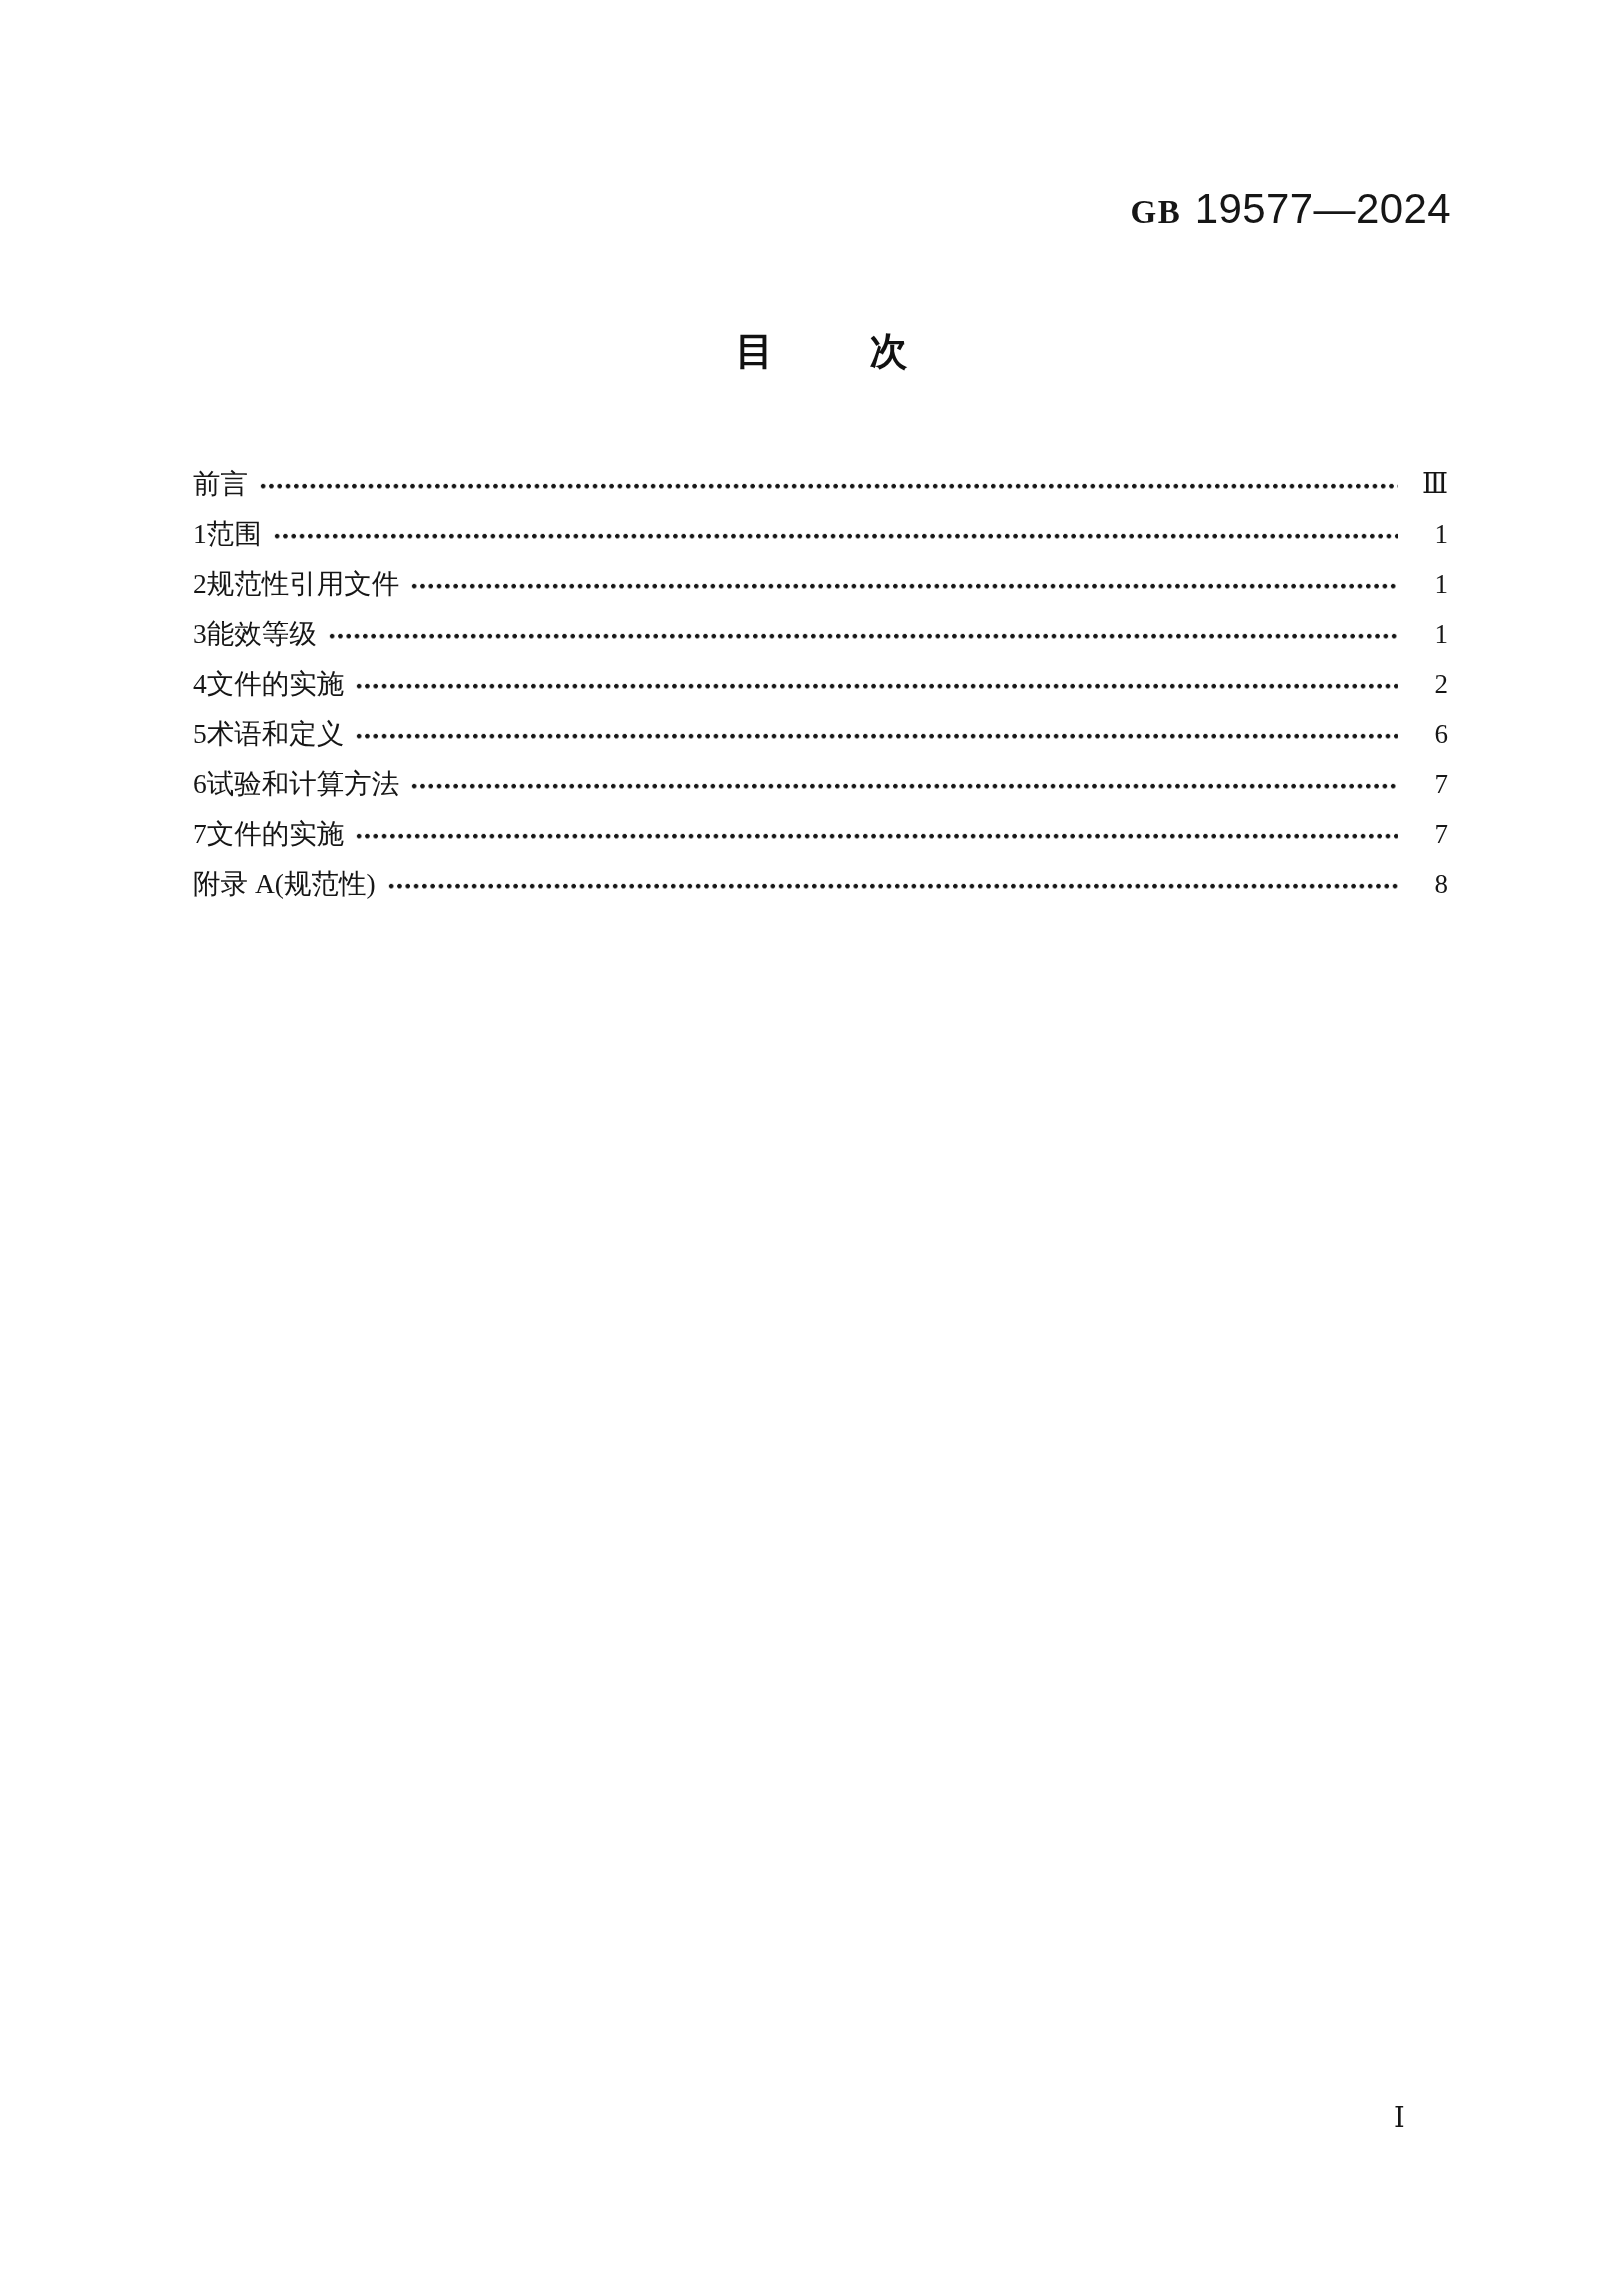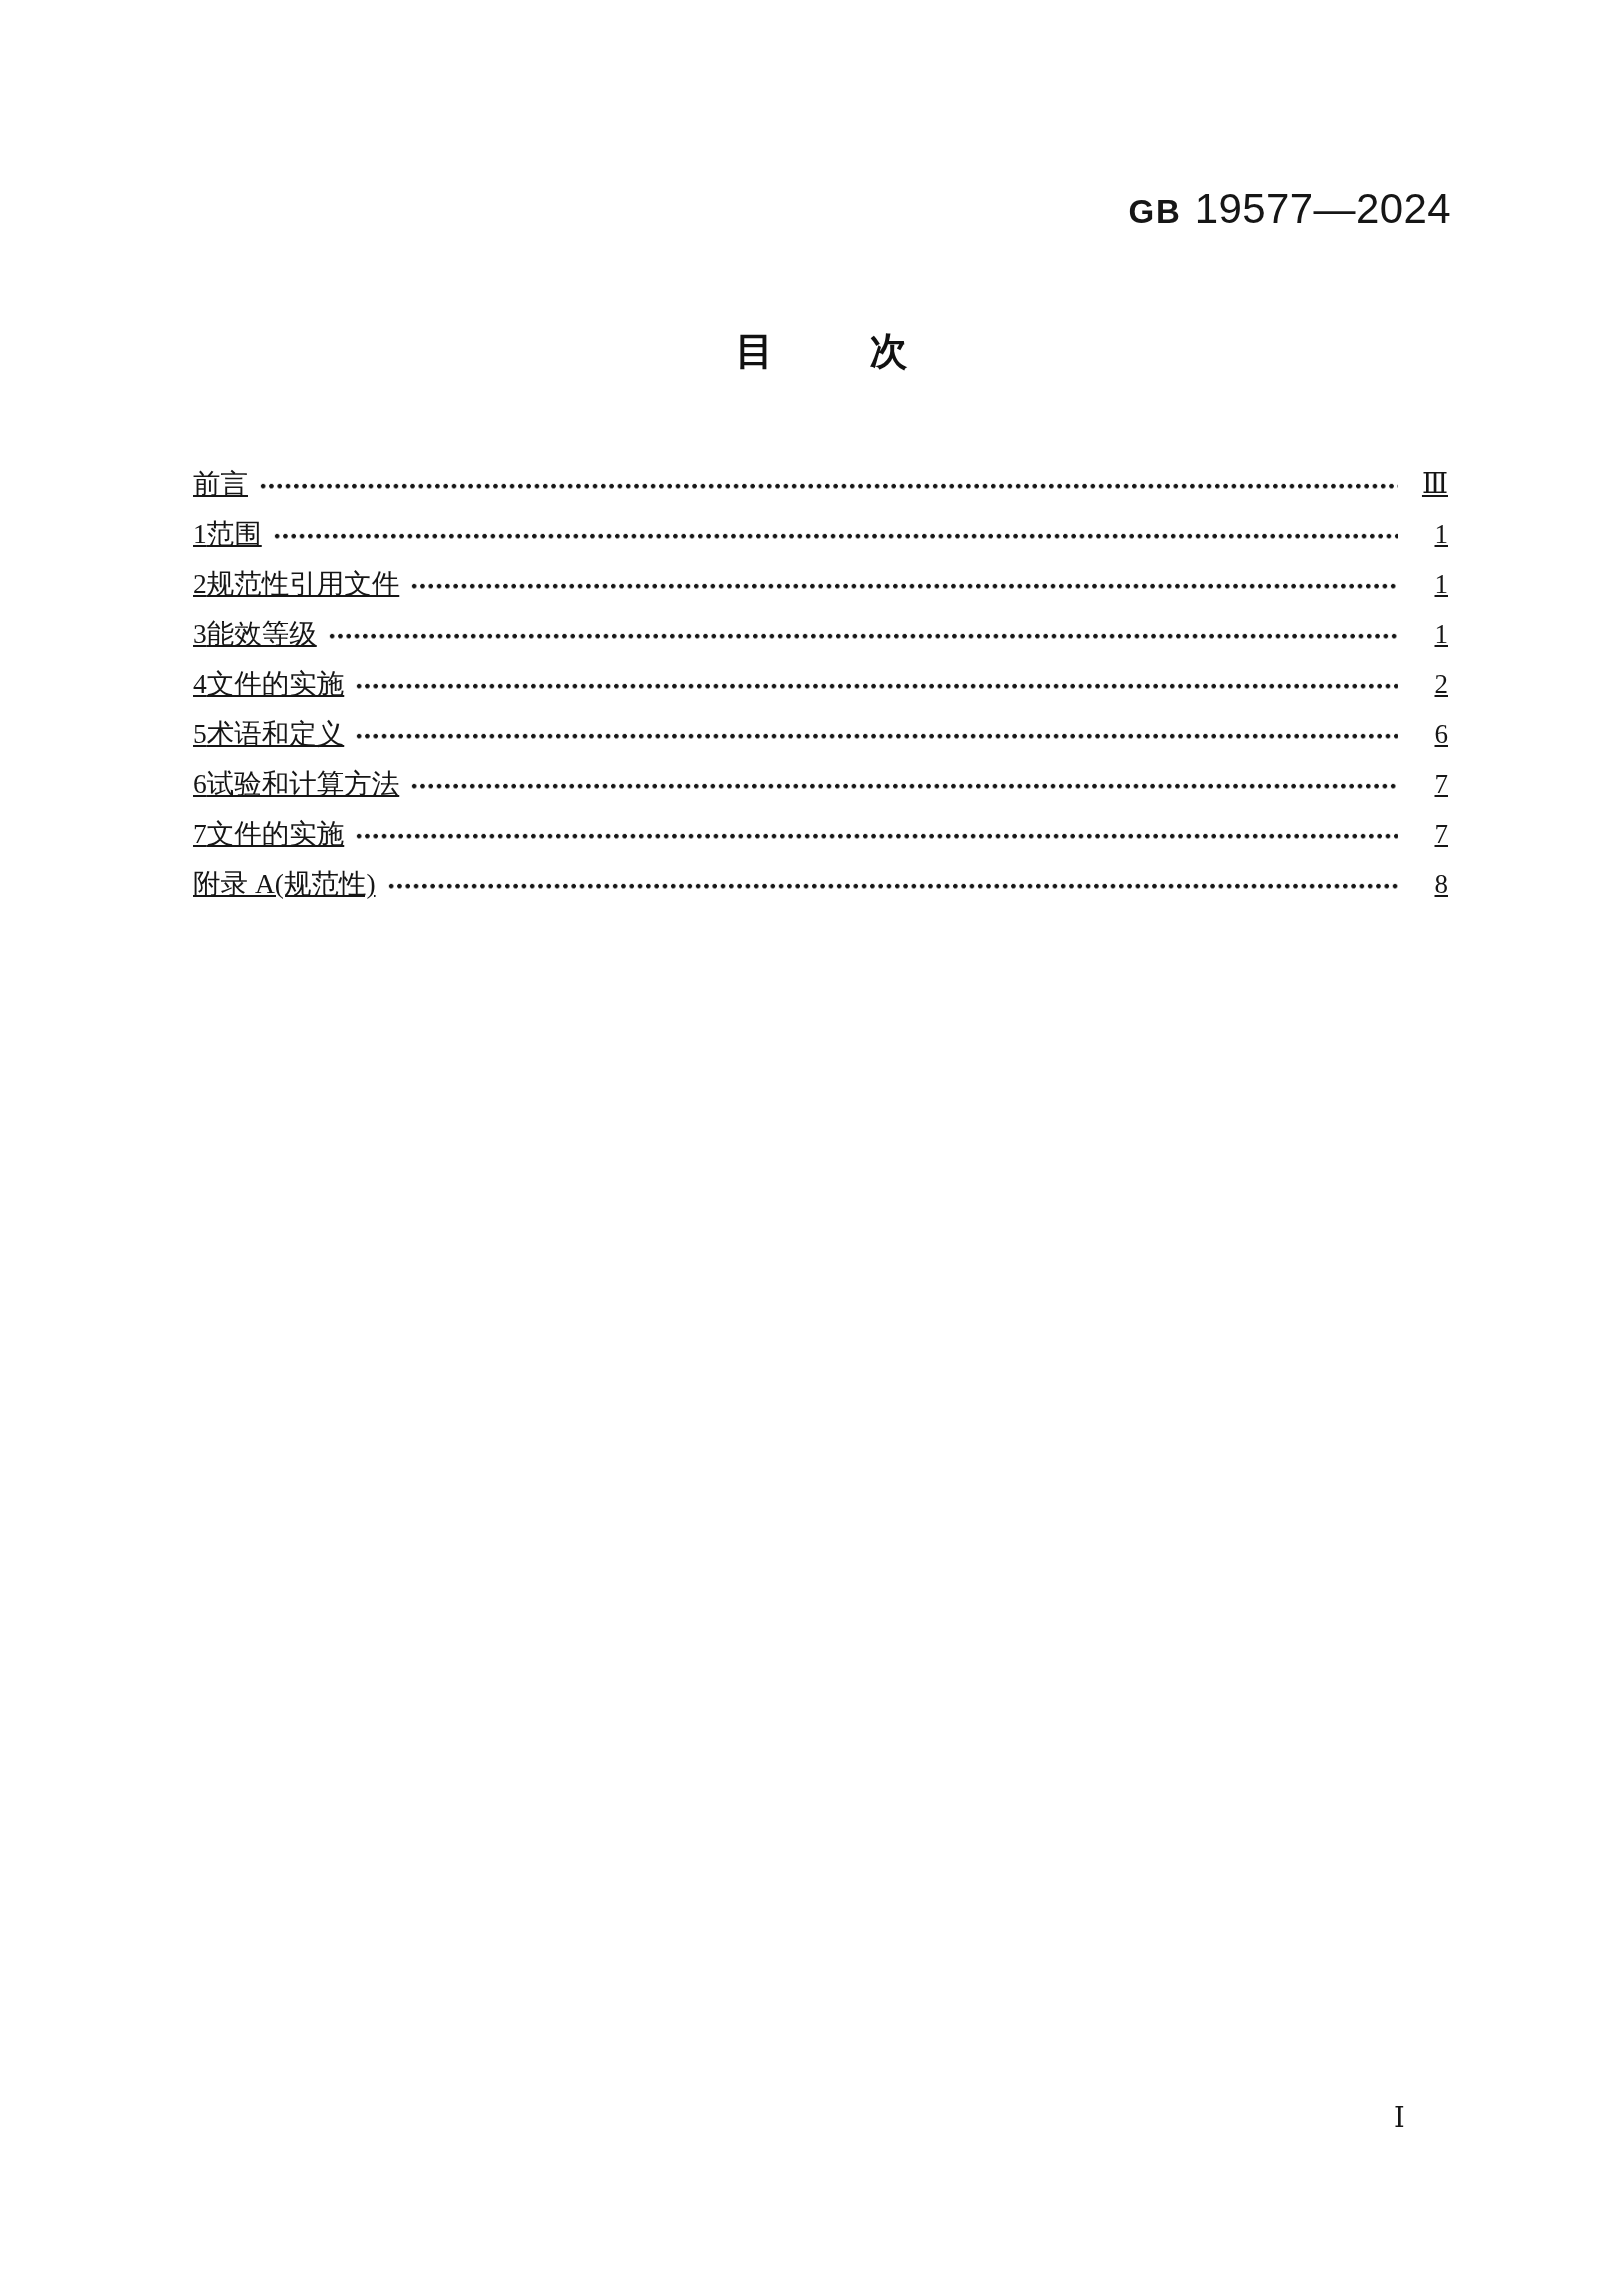--- a/index.html
+++ b/index.html
@@ -19,7 +19,7 @@
     line-height:1;
   }
   .header .gb{
-    font-family:Liberation Sans, sans-serif;
+    font-family:Liberation Serif, serif;
     font-weight:700;
     font-size:33px;
     letter-spacing:1.7px;

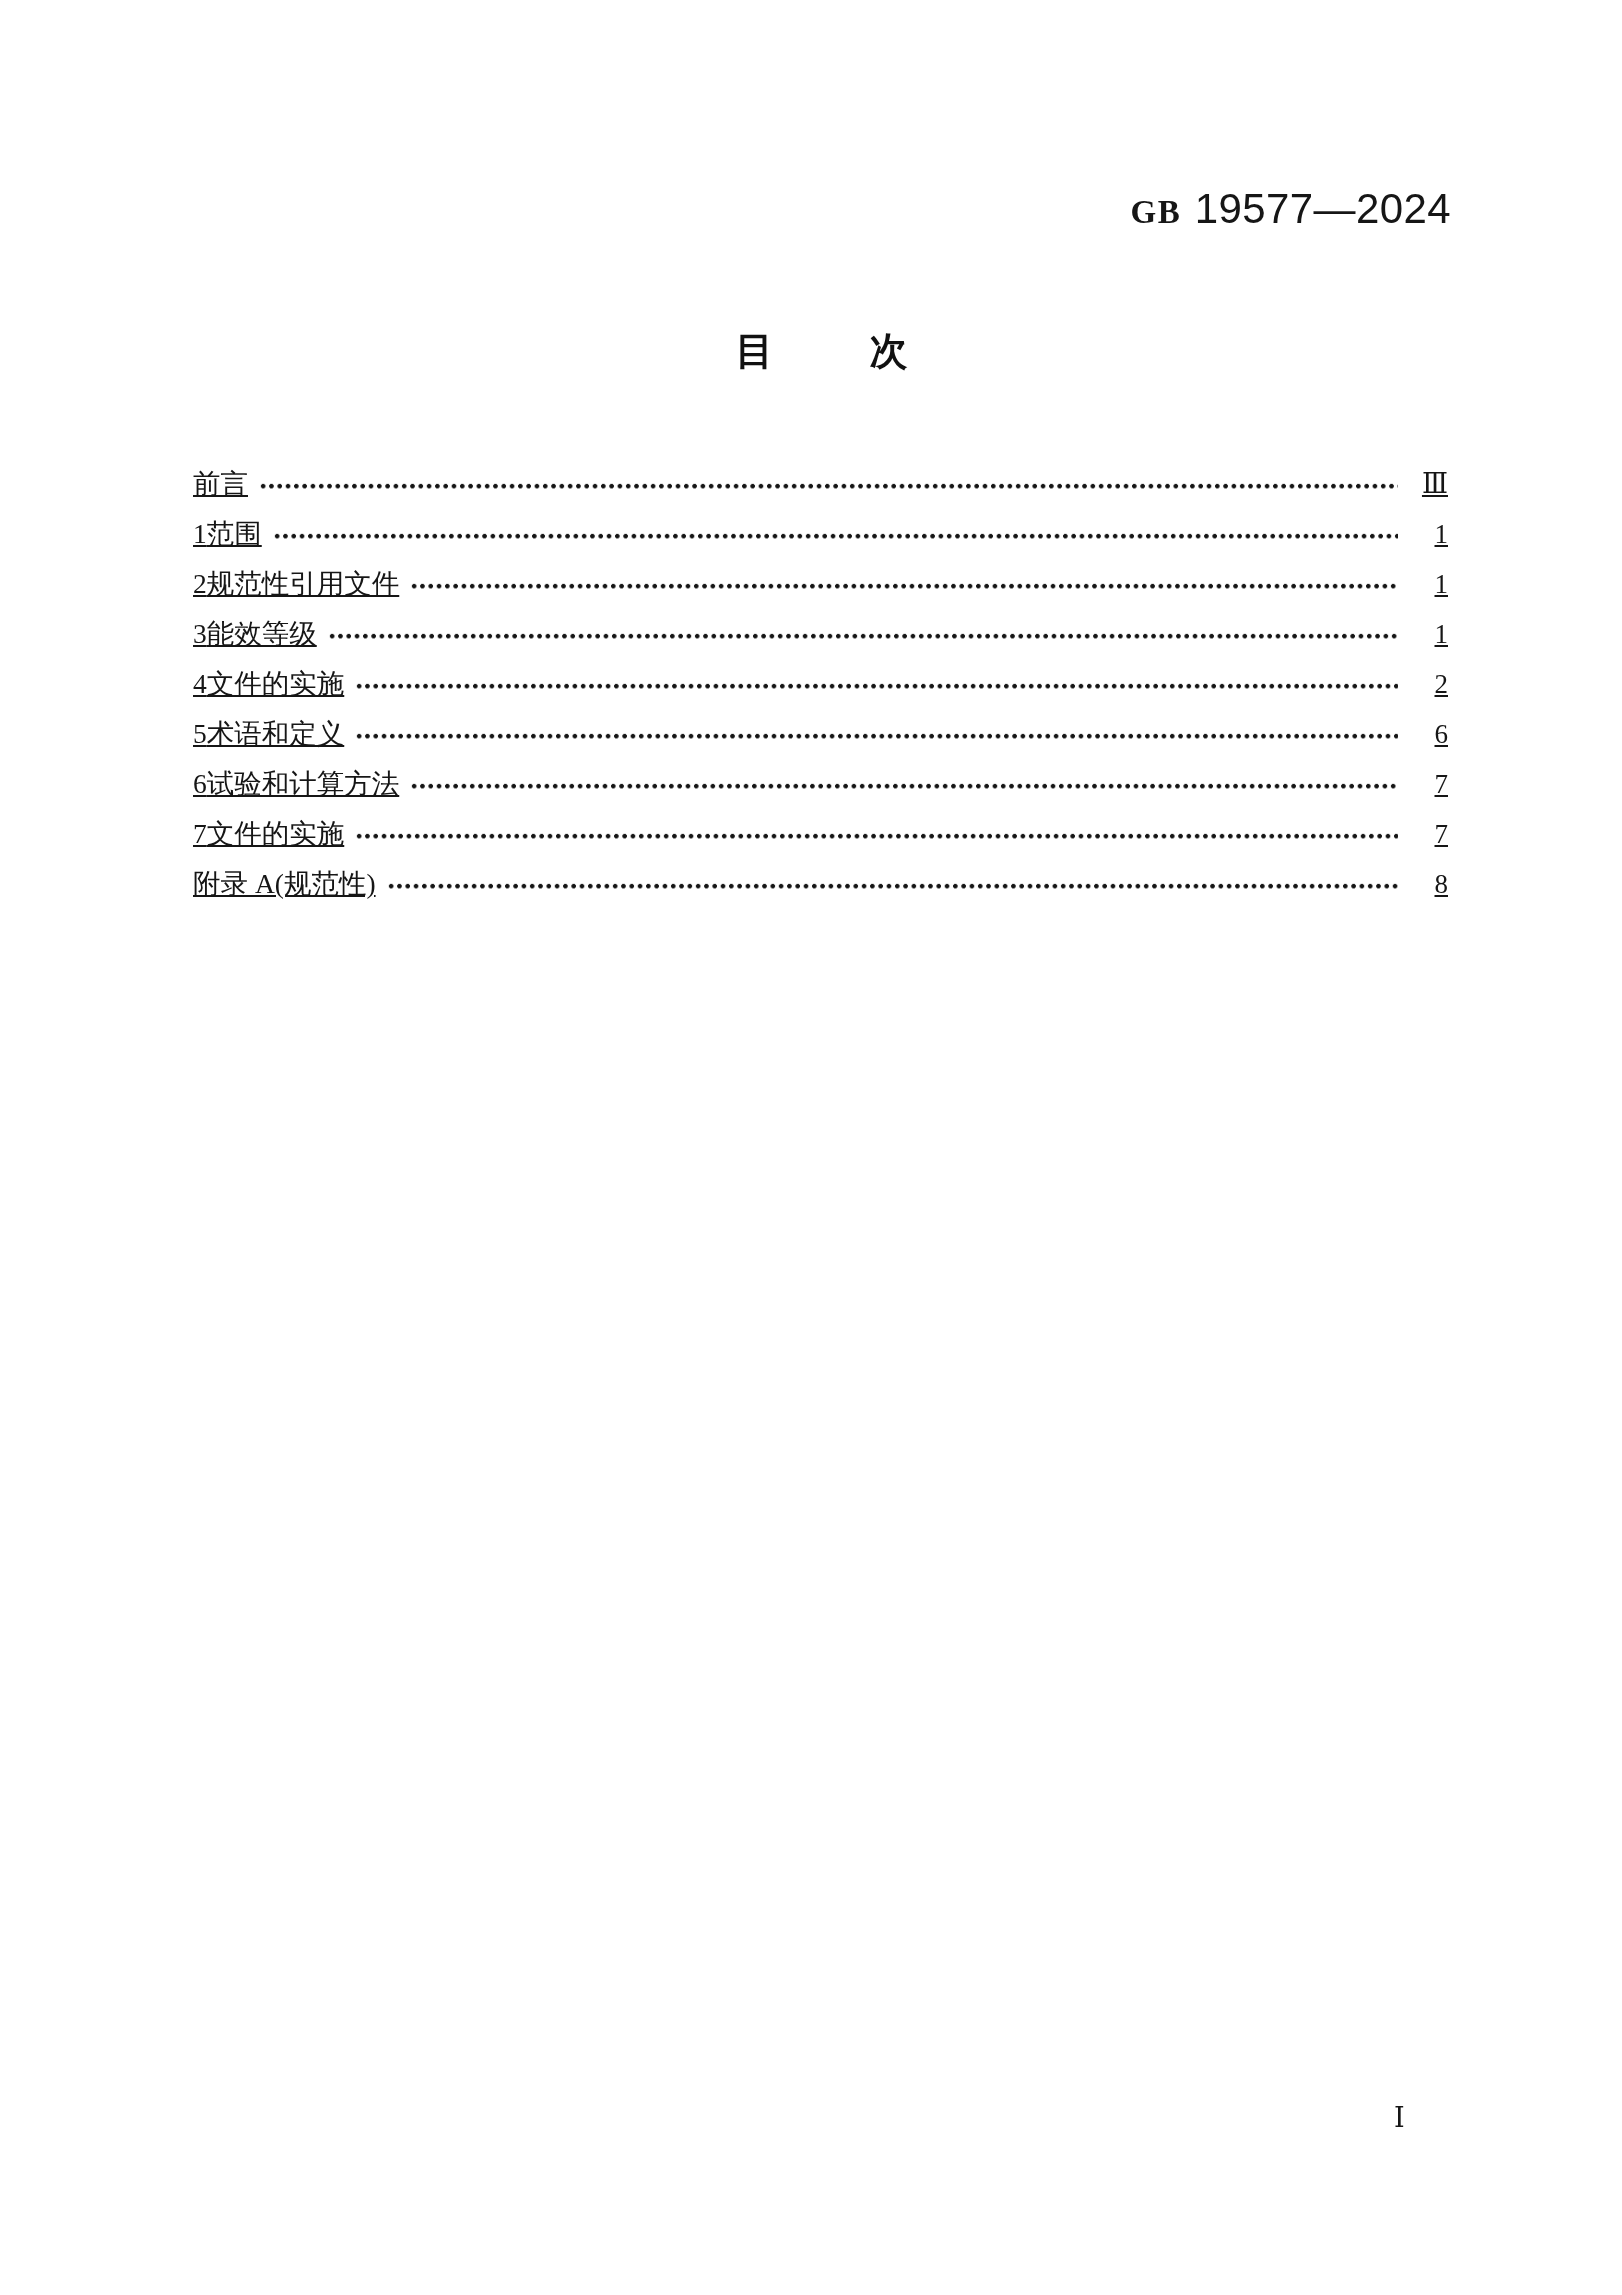--- a/index.html
+++ b/index.html
@@ -48,7 +48,6 @@
     position:absolute;
     top:459px;left:193px;right:175px;
     font-size:27.5px;
-    text-decoration:underline;
   }
   .row{
     height:50px;

